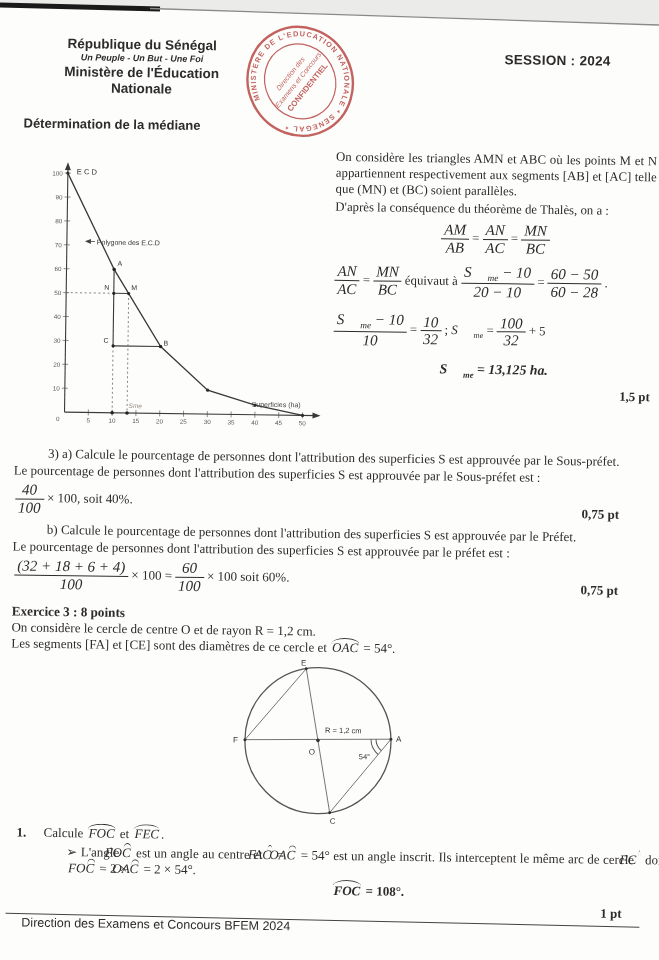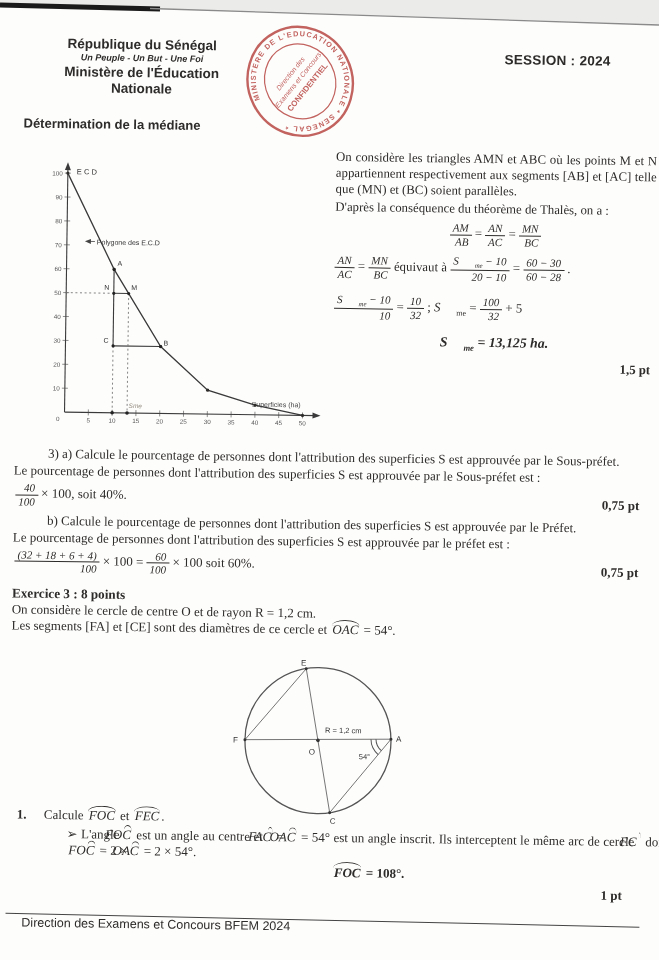--- a/index.html
+++ b/index.html
@@ -19,7 +19,7 @@
   
   .rcol{left:338px;top:146px;width:321px;font-size:12.8px;line-height:1.24;text-align:justify;}
   .rcol .centered{text-align:center;}
-  .frac{display:inline-block;text-align:right;vertical-align:middle;font-size:11px;line-height:1.12;font-style:italic;}
+  .frac{display:inline-block;text-align:center;vertical-align:middle;font-size:15px;line-height:1.12;font-style:italic;}
   .frac .num{display:block;border-bottom:1px solid #2e2c2a;padding:0 3px;}
   .frac .den{display:block;padding:0 3px;}
   sub{font-size:0.62em;padding-left:16px;}

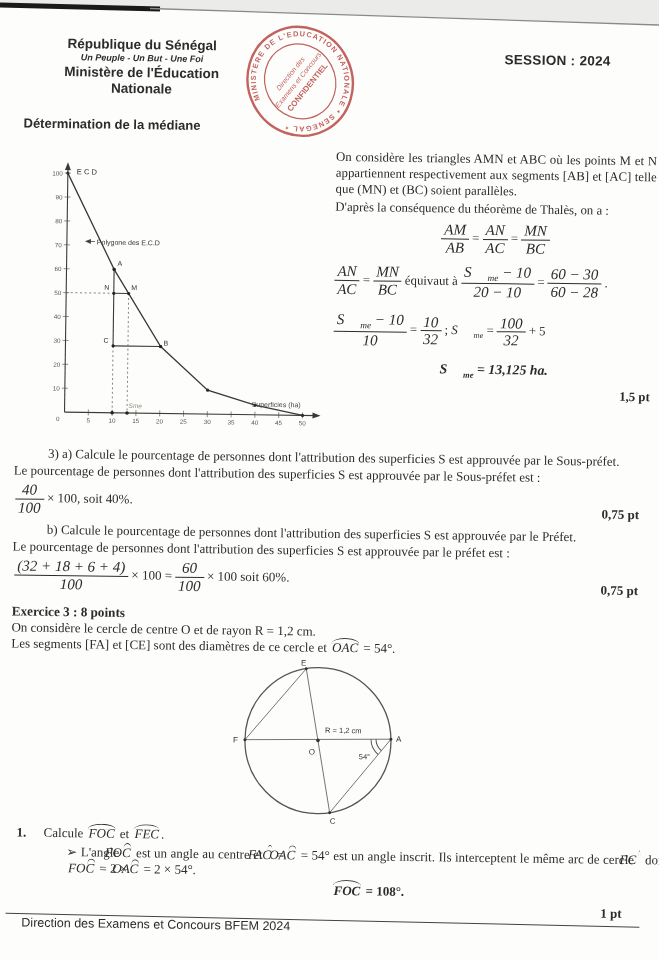--- a/index.html
+++ b/index.html
@@ -203,7 +203,7 @@
       <span>équivaut à</span>
       <span class="frac"><span class="num"><i class="v">S</i><sub>me</sub><span> − 10</span></span><span class="den">20 − 10</span></span>
       <span>=</span>
-      <span class="frac"><span class="num">60 − 30</span><span class="den">60 − 28</span></span>
+      <span class="frac"><span class="num">60 − 50</span><span class="den">60 − 28</span></span>
       <span>.</span>
     </div>
 

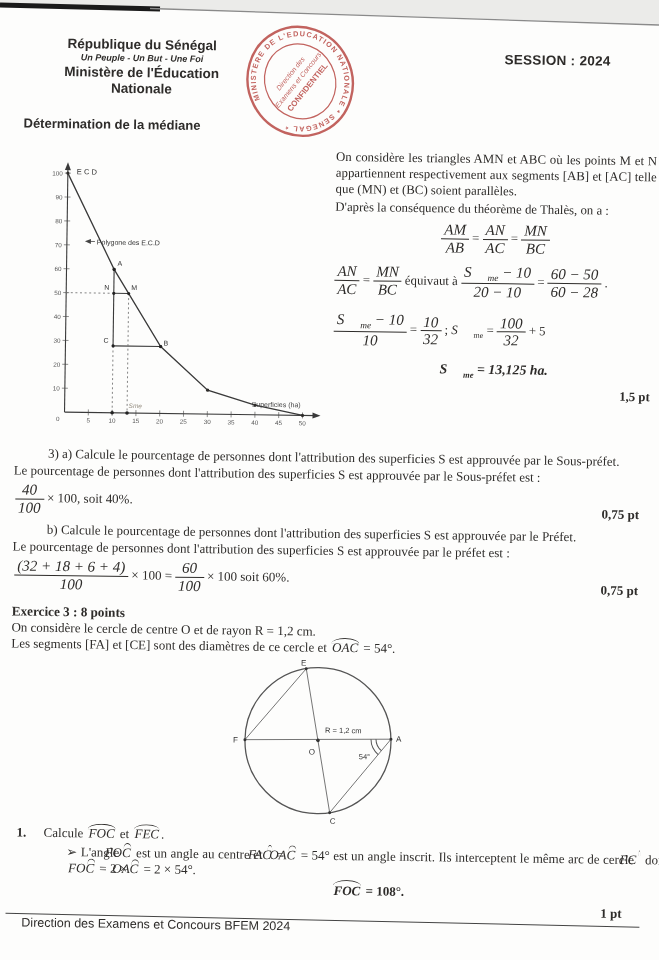--- a/index.html
+++ b/index.html
@@ -32,7 +32,7 @@
   .q-row{padding-left:84px;text-indent:-50px;}
   .q-row .lbl{font-weight:normal;}
   .frac-row{position:relative;margin-top:3px;padding-left:2px;}
-  .frac-row .pts{position:absolute;right:0;bottom:2px;font-weight:bold;}
+  .frac-row .pts{position:absolute;right:20px;bottom:2px;font-weight:bold;}
   .ex-title{font-weight:bold;margin-top:11px;font-size:13.2px;}
   .spacer{height:167px;}
   .arc{position:relative;display:inline-block;font-style:italic;padding:0 2px;}

